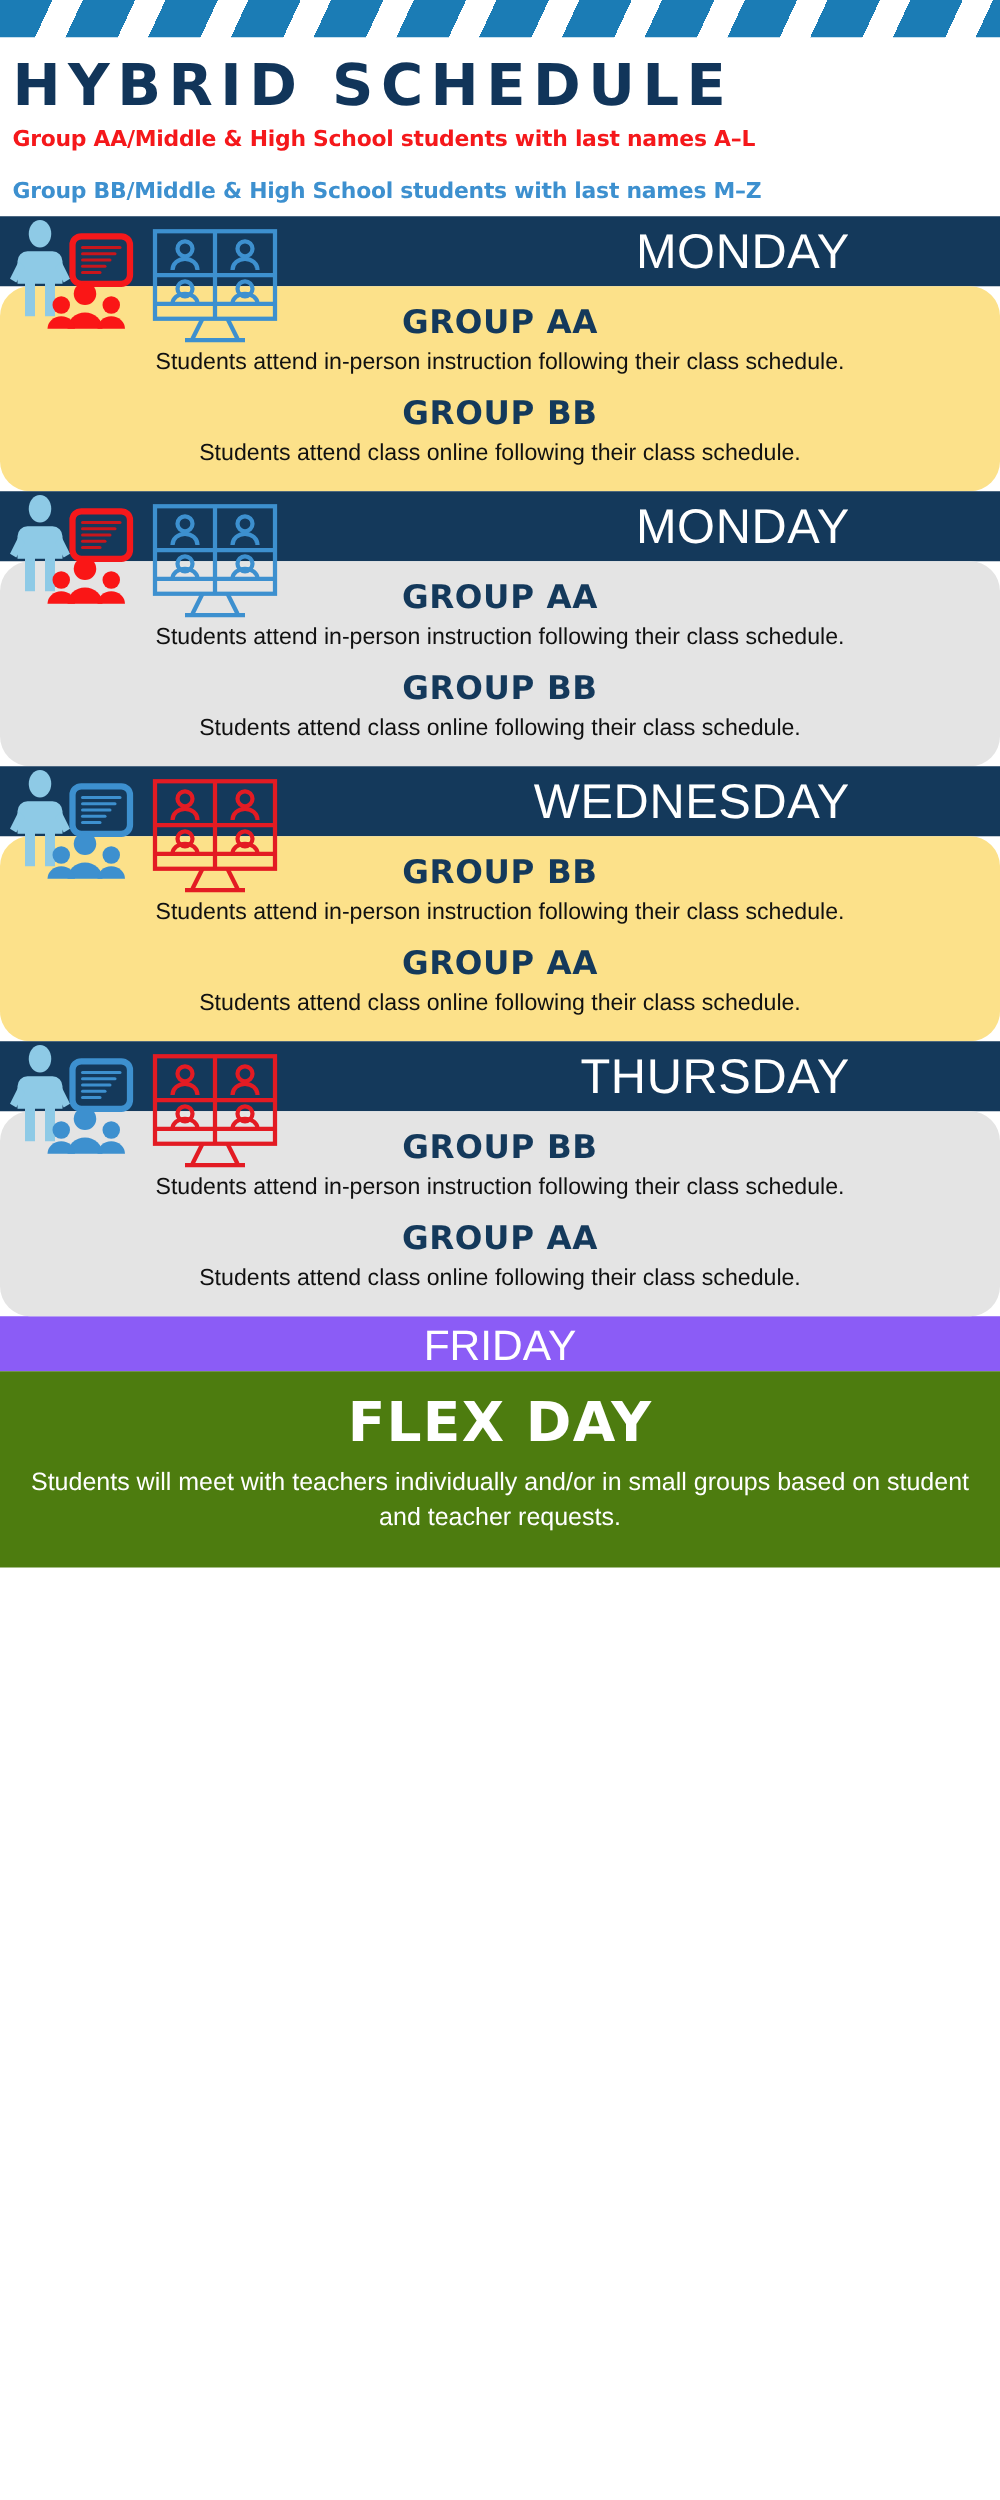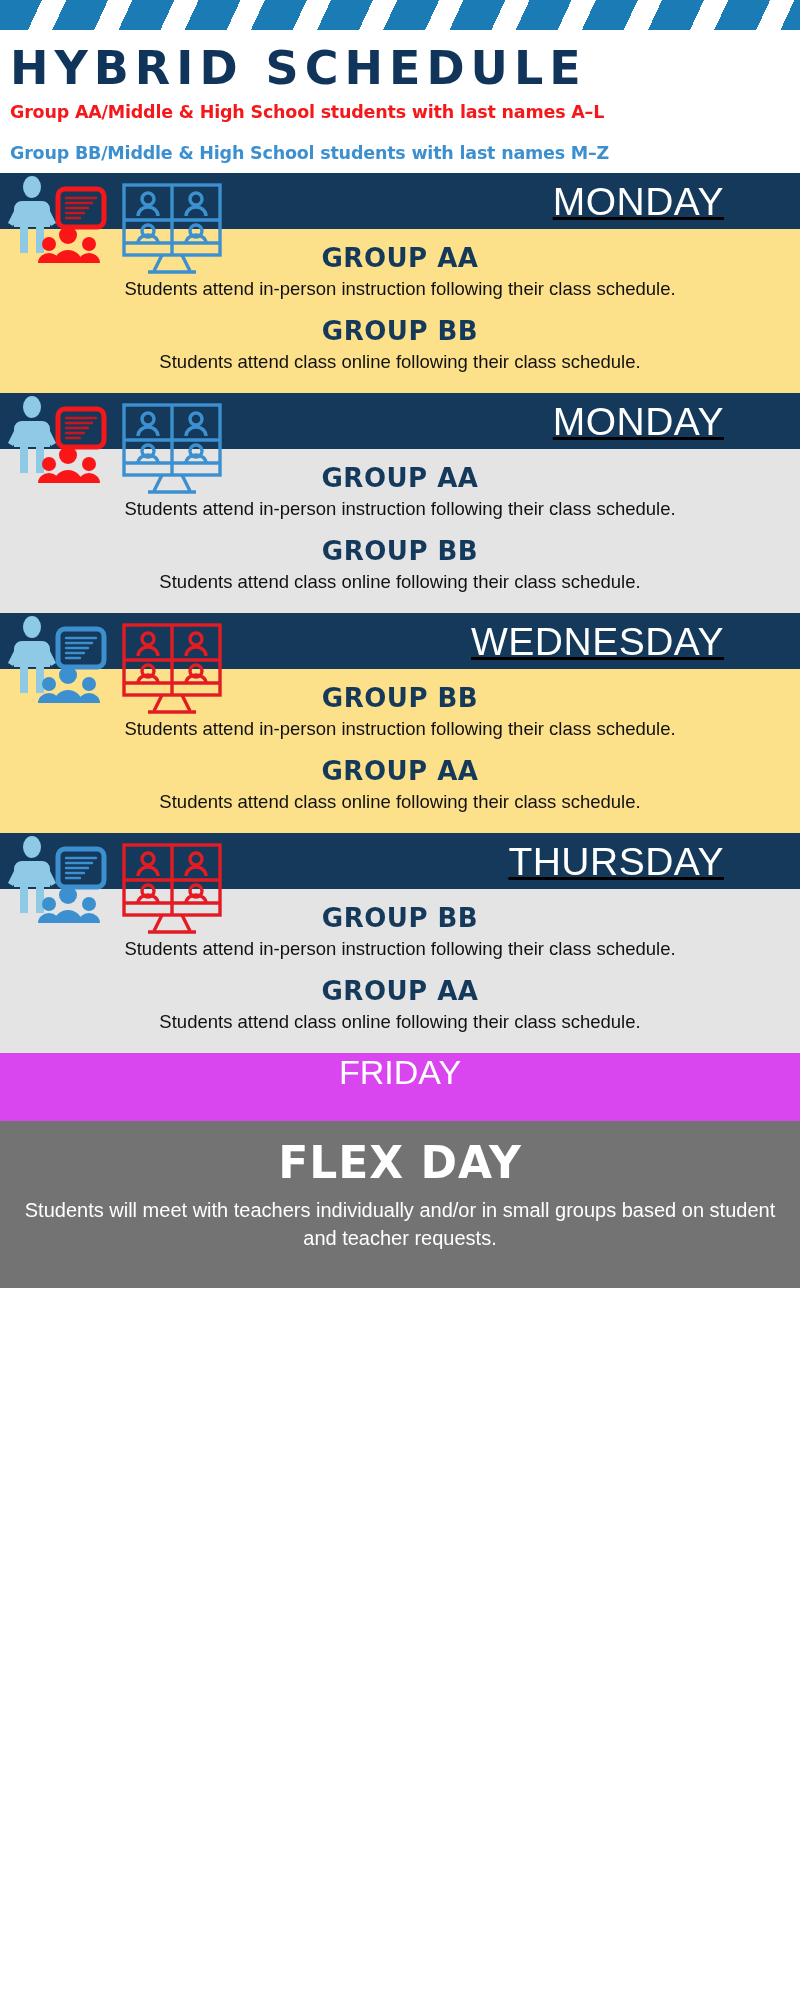--- a/index.html
+++ b/index.html
@@ -56,8 +56,7 @@
     display:flex;
     align-items:center;
     justify-content:flex-end;
-    padding-right:76px;
-    text-decoration:underline;
+    padding-right:120px;
   }
   .day-name {
     color:#ffffff;

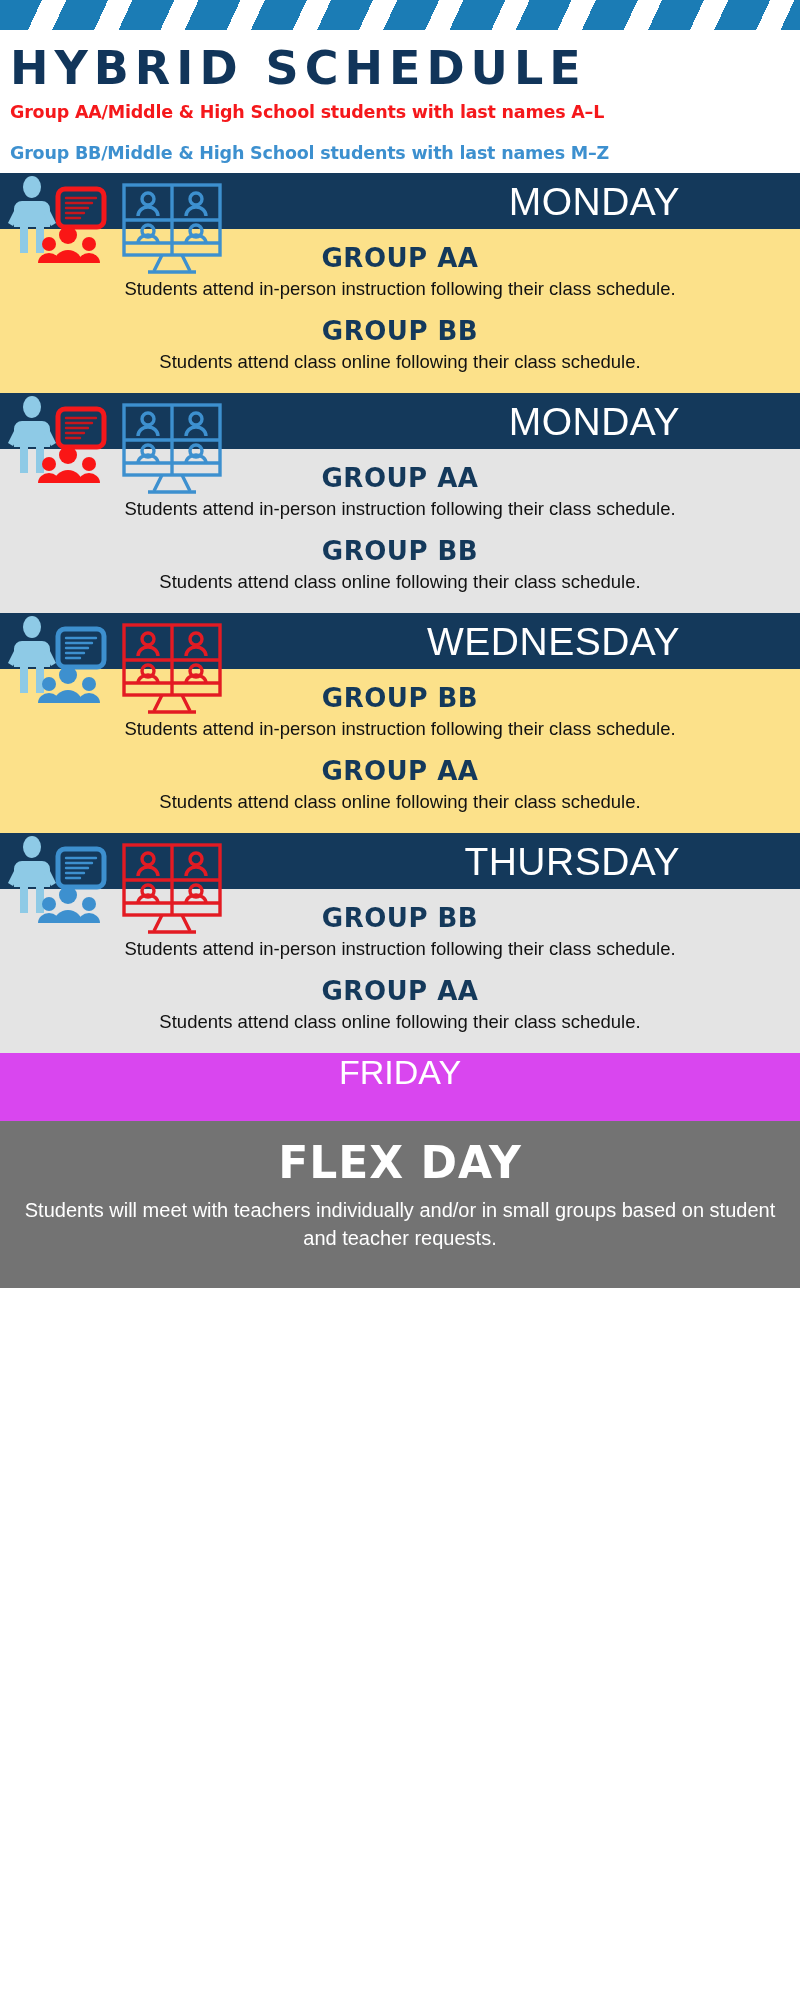--- a/index.html
+++ b/index.html
@@ -66,7 +66,7 @@
     font-family:"Liberation Sans", sans-serif;
     line-height:1;
   }
-  .day-body { padding:14px 28px 18px 28px; }
+  .day-body { padding:14px 28px 18px 28px;border-radius:24px; }
   .group-title {
     text-align:center;
     color:#14395b;

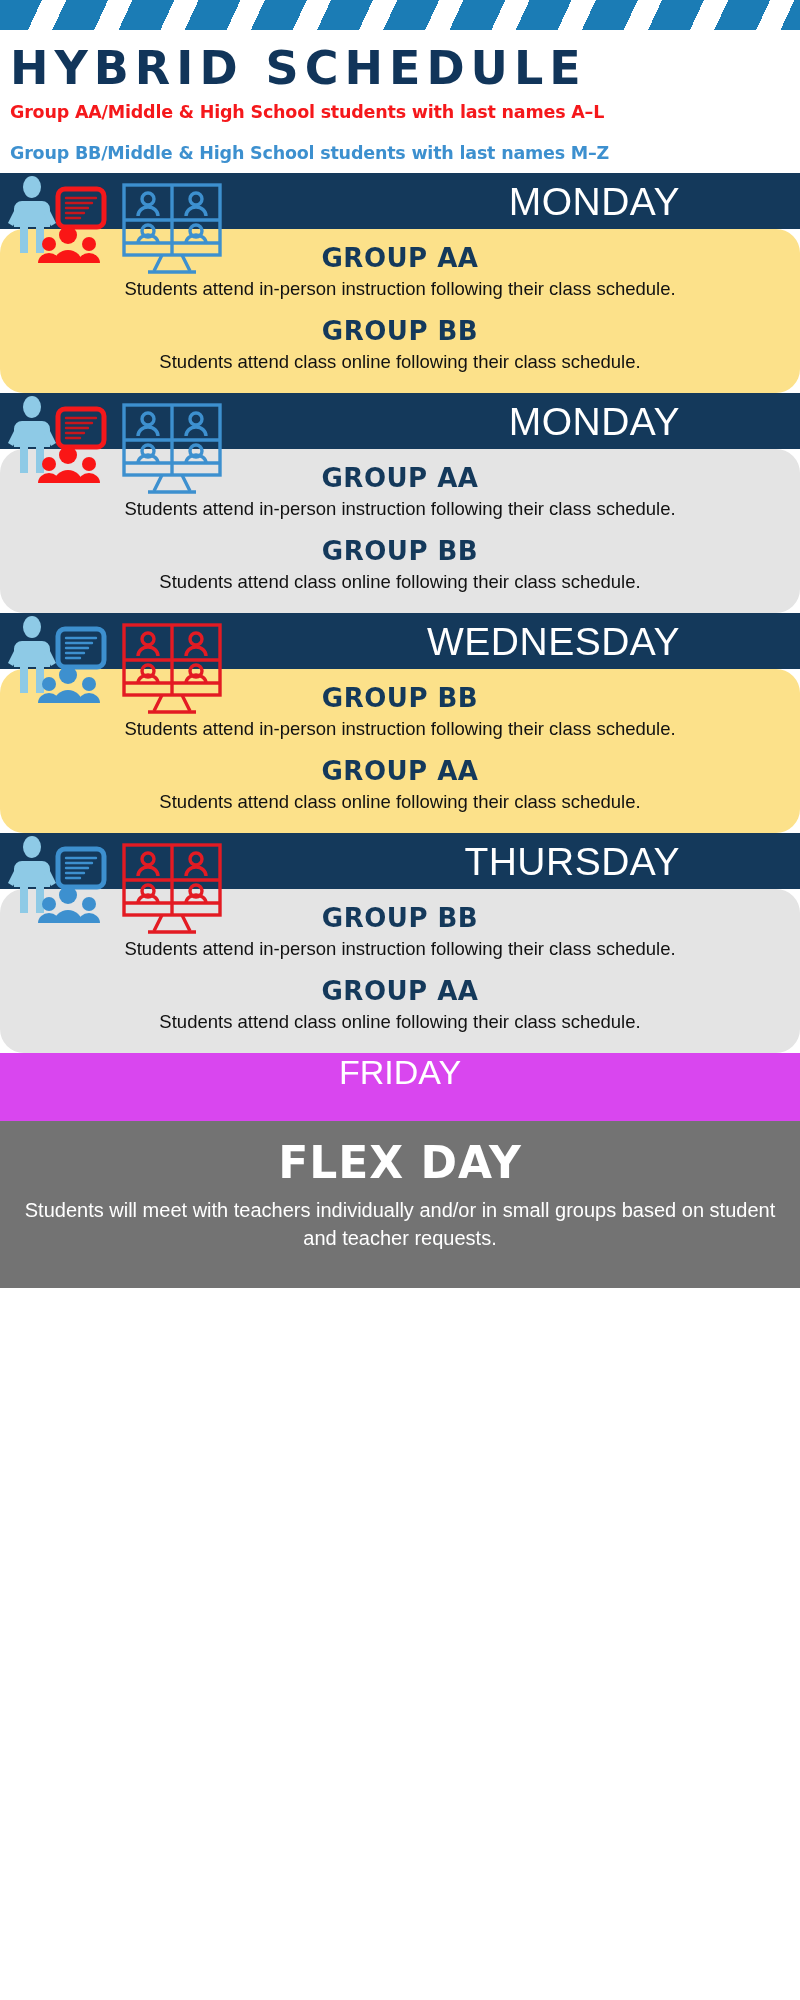--- a/index.html
+++ b/index.html
@@ -98,9 +98,9 @@
 
   
   .friday-bar {
-    background:#d946ef;
-    height:68px;
-    display:flex; align-items:flex-start; justify-content:center;
+    background:#8b5cf6;
+    height:44px;
+    display:flex; align-items:flex-end; justify-content:center;
   }
   .friday-label {
     color:#ffffff; font-size:34px; font-weight:400;

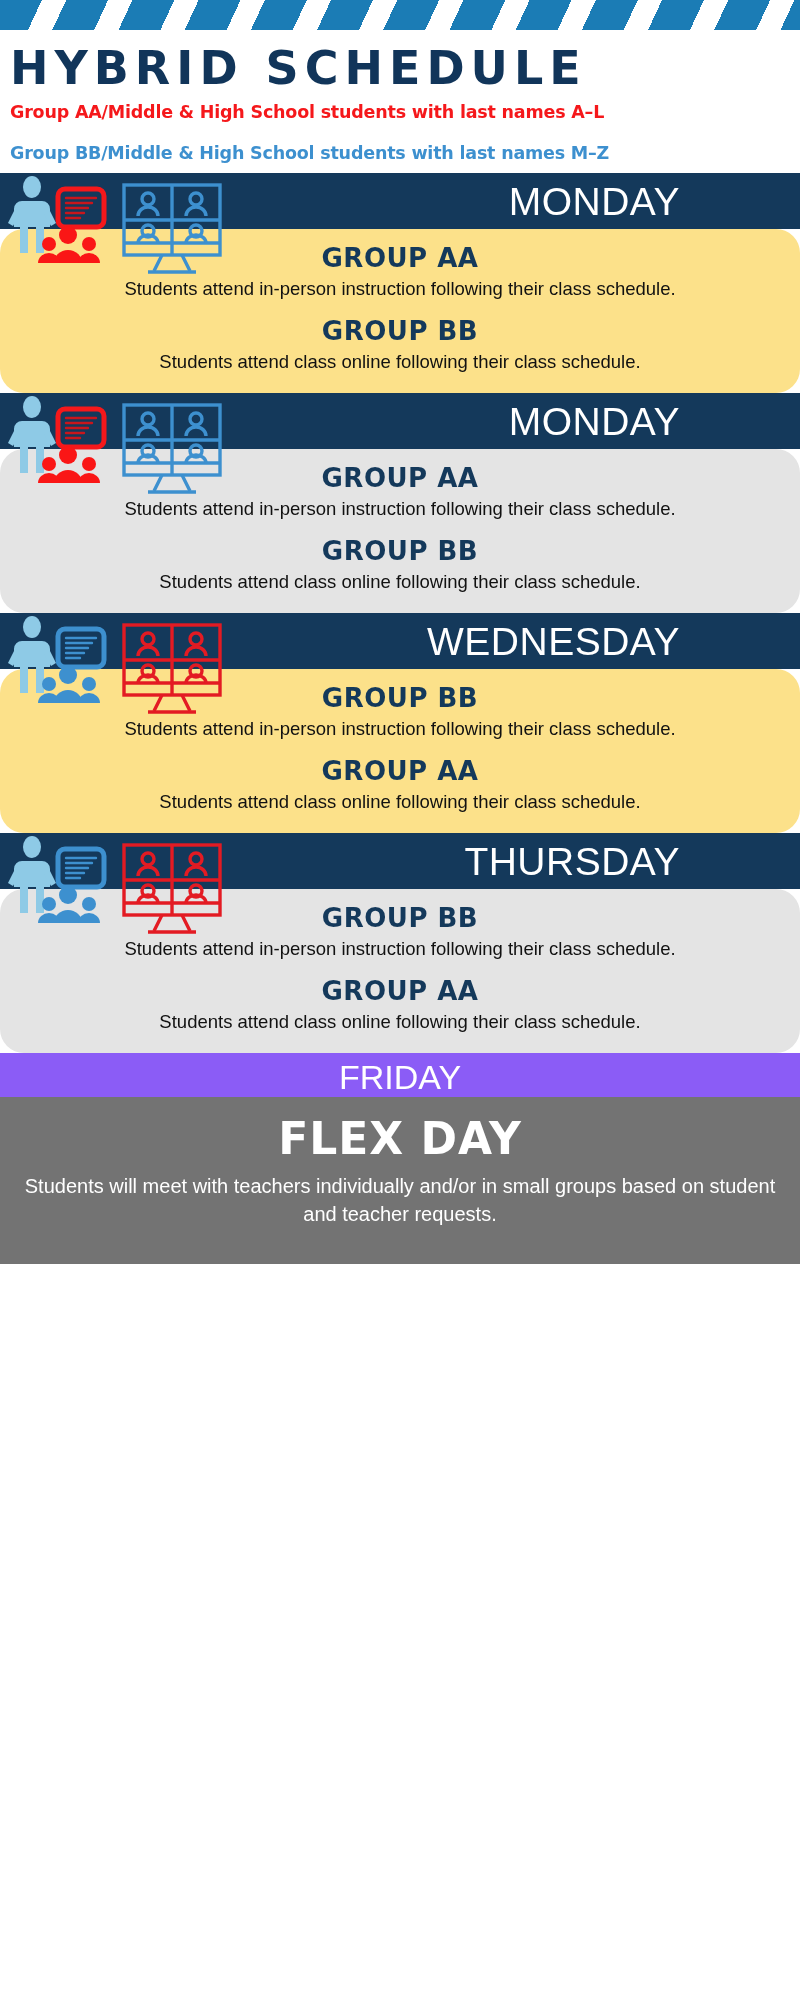--- a/index.html
+++ b/index.html
@@ -107,8 +107,8 @@
     font-family:"Liberation Sans", sans-serif;
   }
   .flex-block {
-    background:#737373;
-    padding:16px 24px 36px 24px;
+    background:#4d7c0f;
+    padding:16px 24px 26px 24px;
     text-align:center;
   }
   .flex-title {

